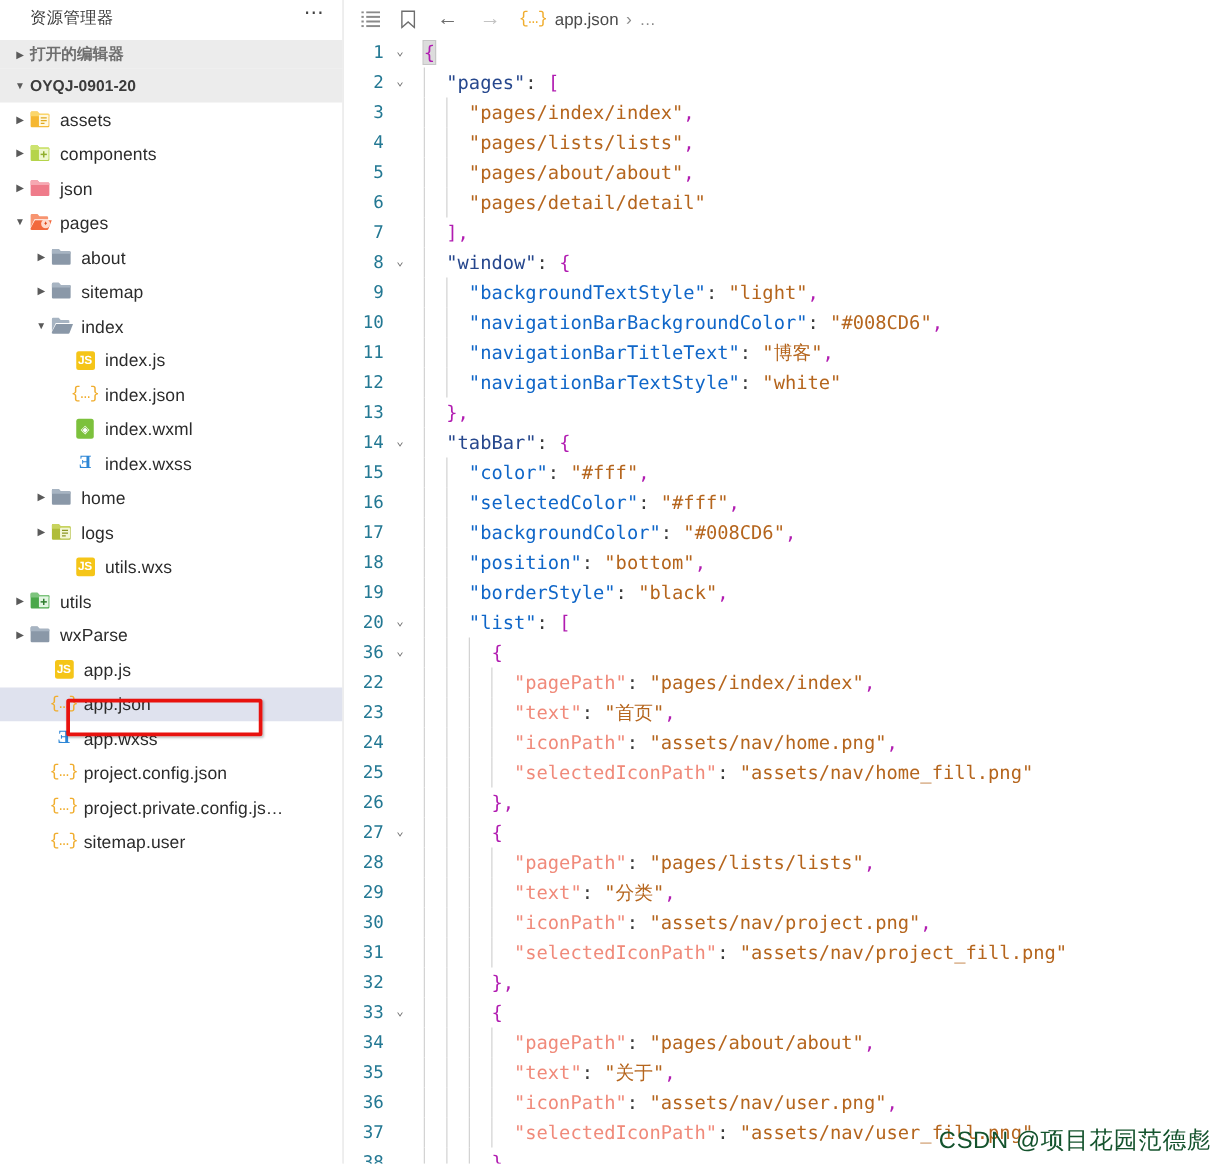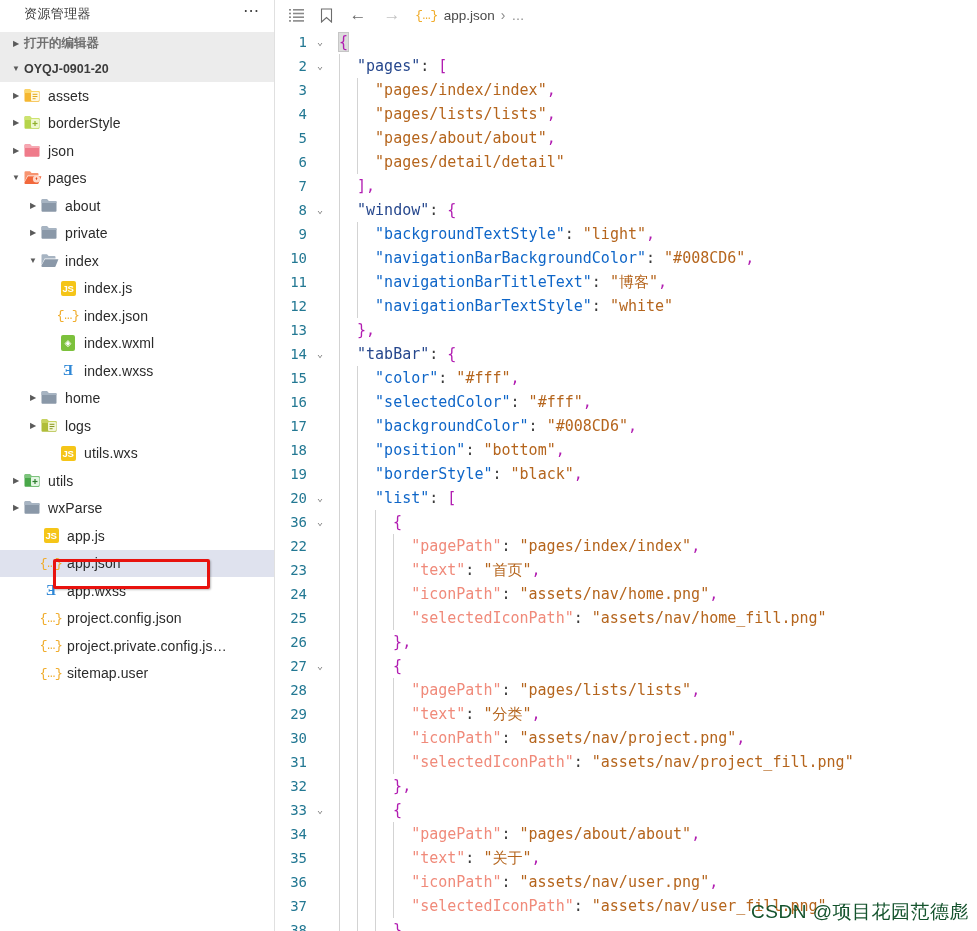--- a/index.html
+++ b/index.html
@@ -210,7 +210,7 @@
               <rect x="1.5" y="3.9" width="5" height="1.2" fill="#8fae2e"></rect>
             </svg>
           </span>
-          <span class="label">borderStyle</span>
+          <span class="label">components</span>
         </div>
         <div class="row">
           <span class="tw" style="margin-left: 8px;">▶</span>

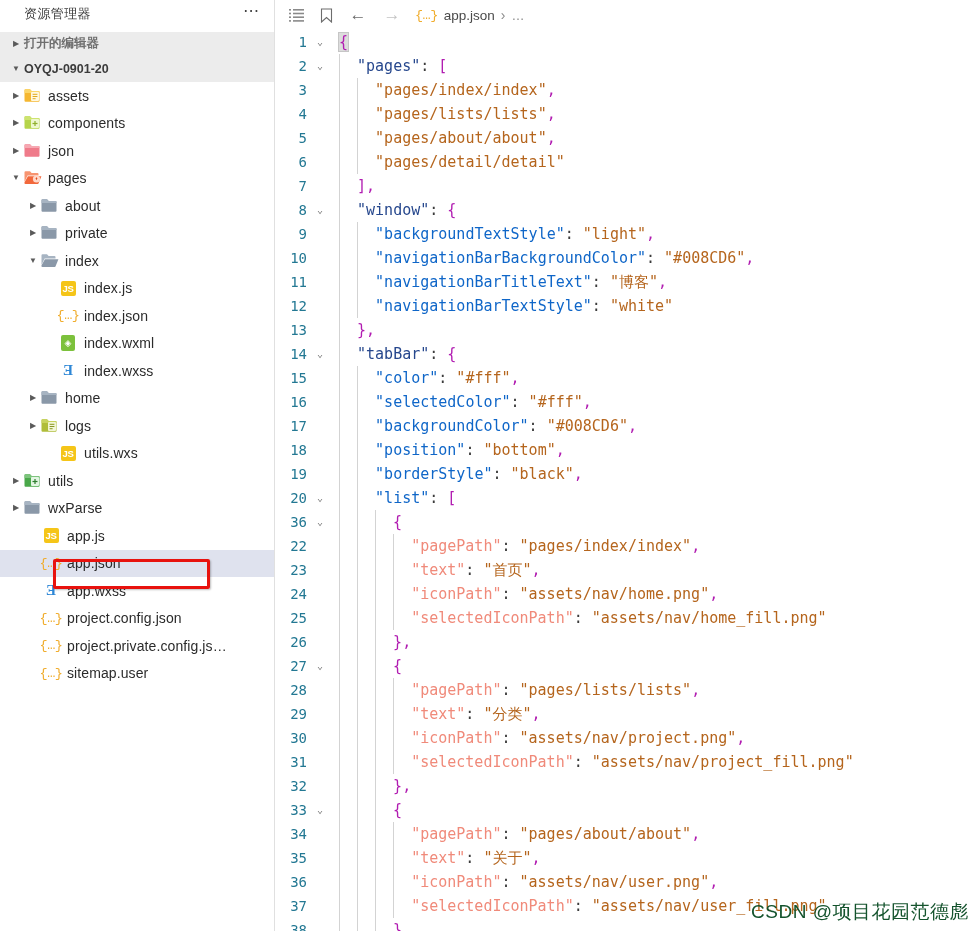--- a/index.html
+++ b/index.html
@@ -254,7 +254,7 @@
               <path d="M0.5 2.2 A1 1 0 0 1 1.5 1.2 H6 L7.6 3 H14.5 A1 1 0 0 1 15.5 4 V5 H0.5 Z" fill="#a7b4c2"></path>
             </svg>
           </span>
-          <span class="label">private</span>
+          <span class="label">sitemap</span>
         </div>
         <div class="row">
           <span class="tw" style="margin-left: 25px;">▼</span>

